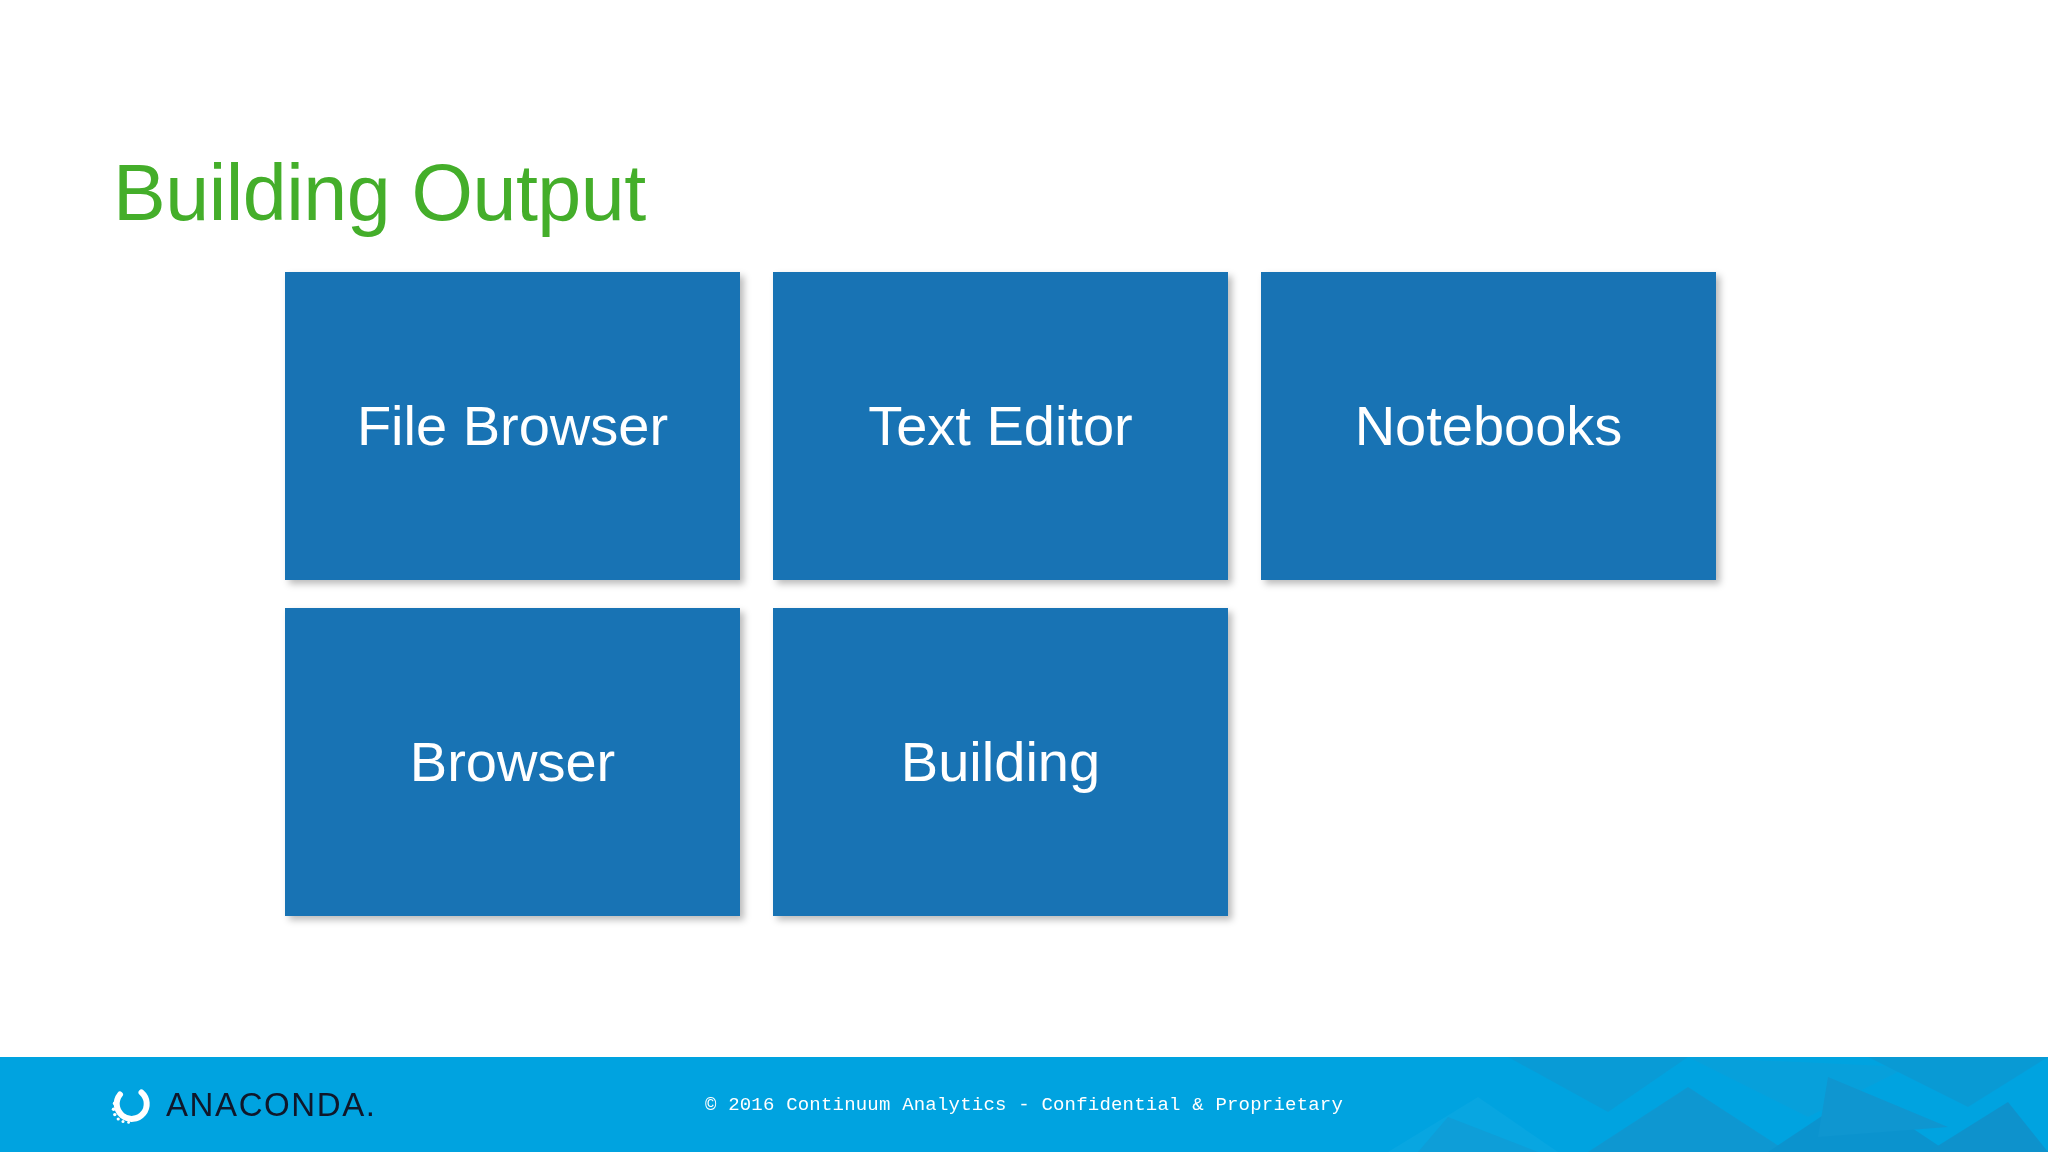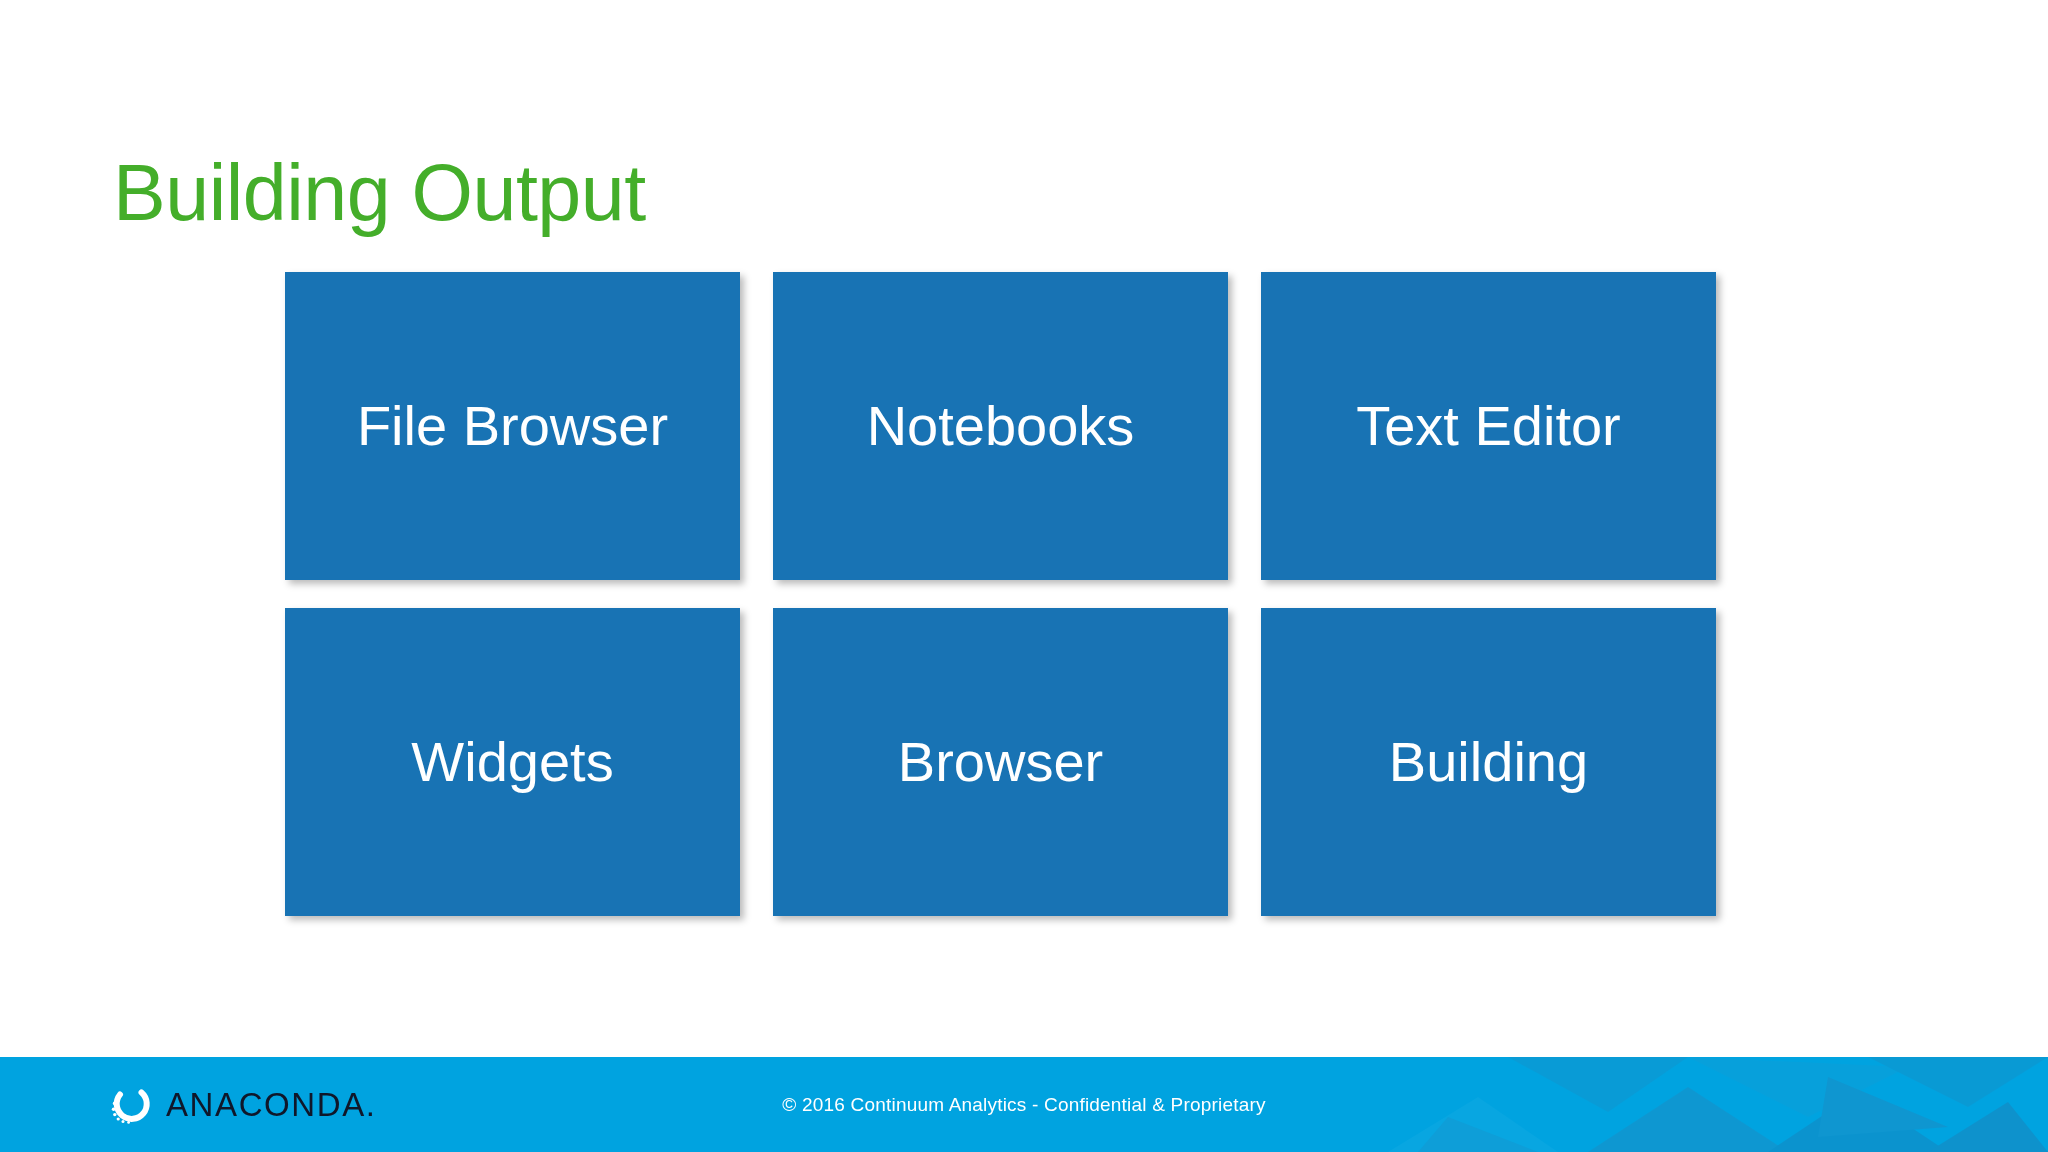--- a/index.html
+++ b/index.html
@@ -133,11 +133,11 @@
     </div>
 
     <div class="block">
-      <span class="block-label">Notebooks</span>
+      <span class="block-label">Text Editor</span>
     </div>
 
     <div class="block">
-      <span class="block-label">Text Editor</span>
+      <span class="block-label">Notebooks</span>
     </div>
 
     <div class="block">

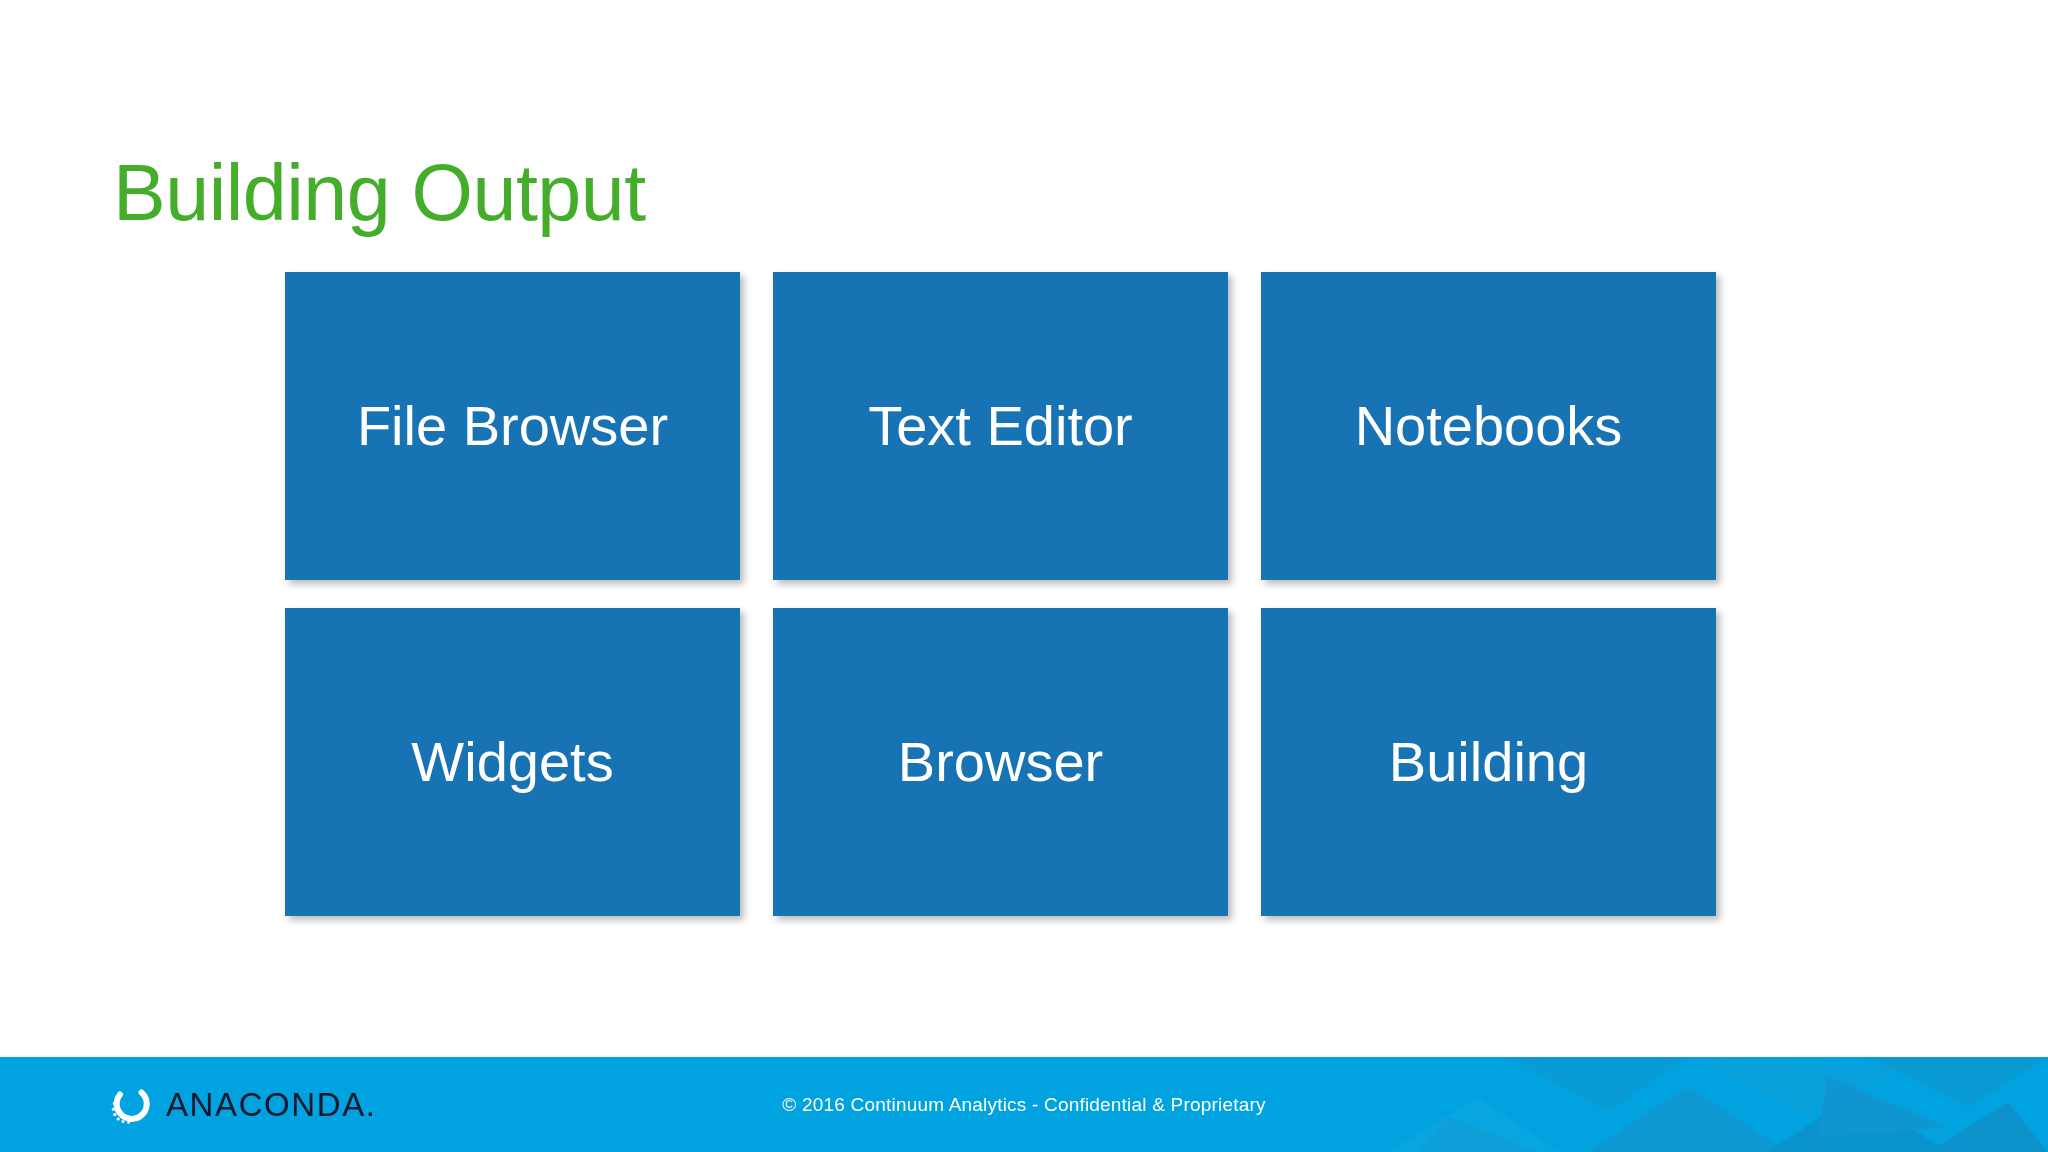--- a/index.html
+++ b/index.html
@@ -140,9 +140,6 @@
       <span class="block-label">Notebooks</span>
     </div>
 
-    <div class="block">
-      <span class="block-label">Widgets</span>
-    </div>
 
     <div class="block">
       <span class="block-label">Browser</span>

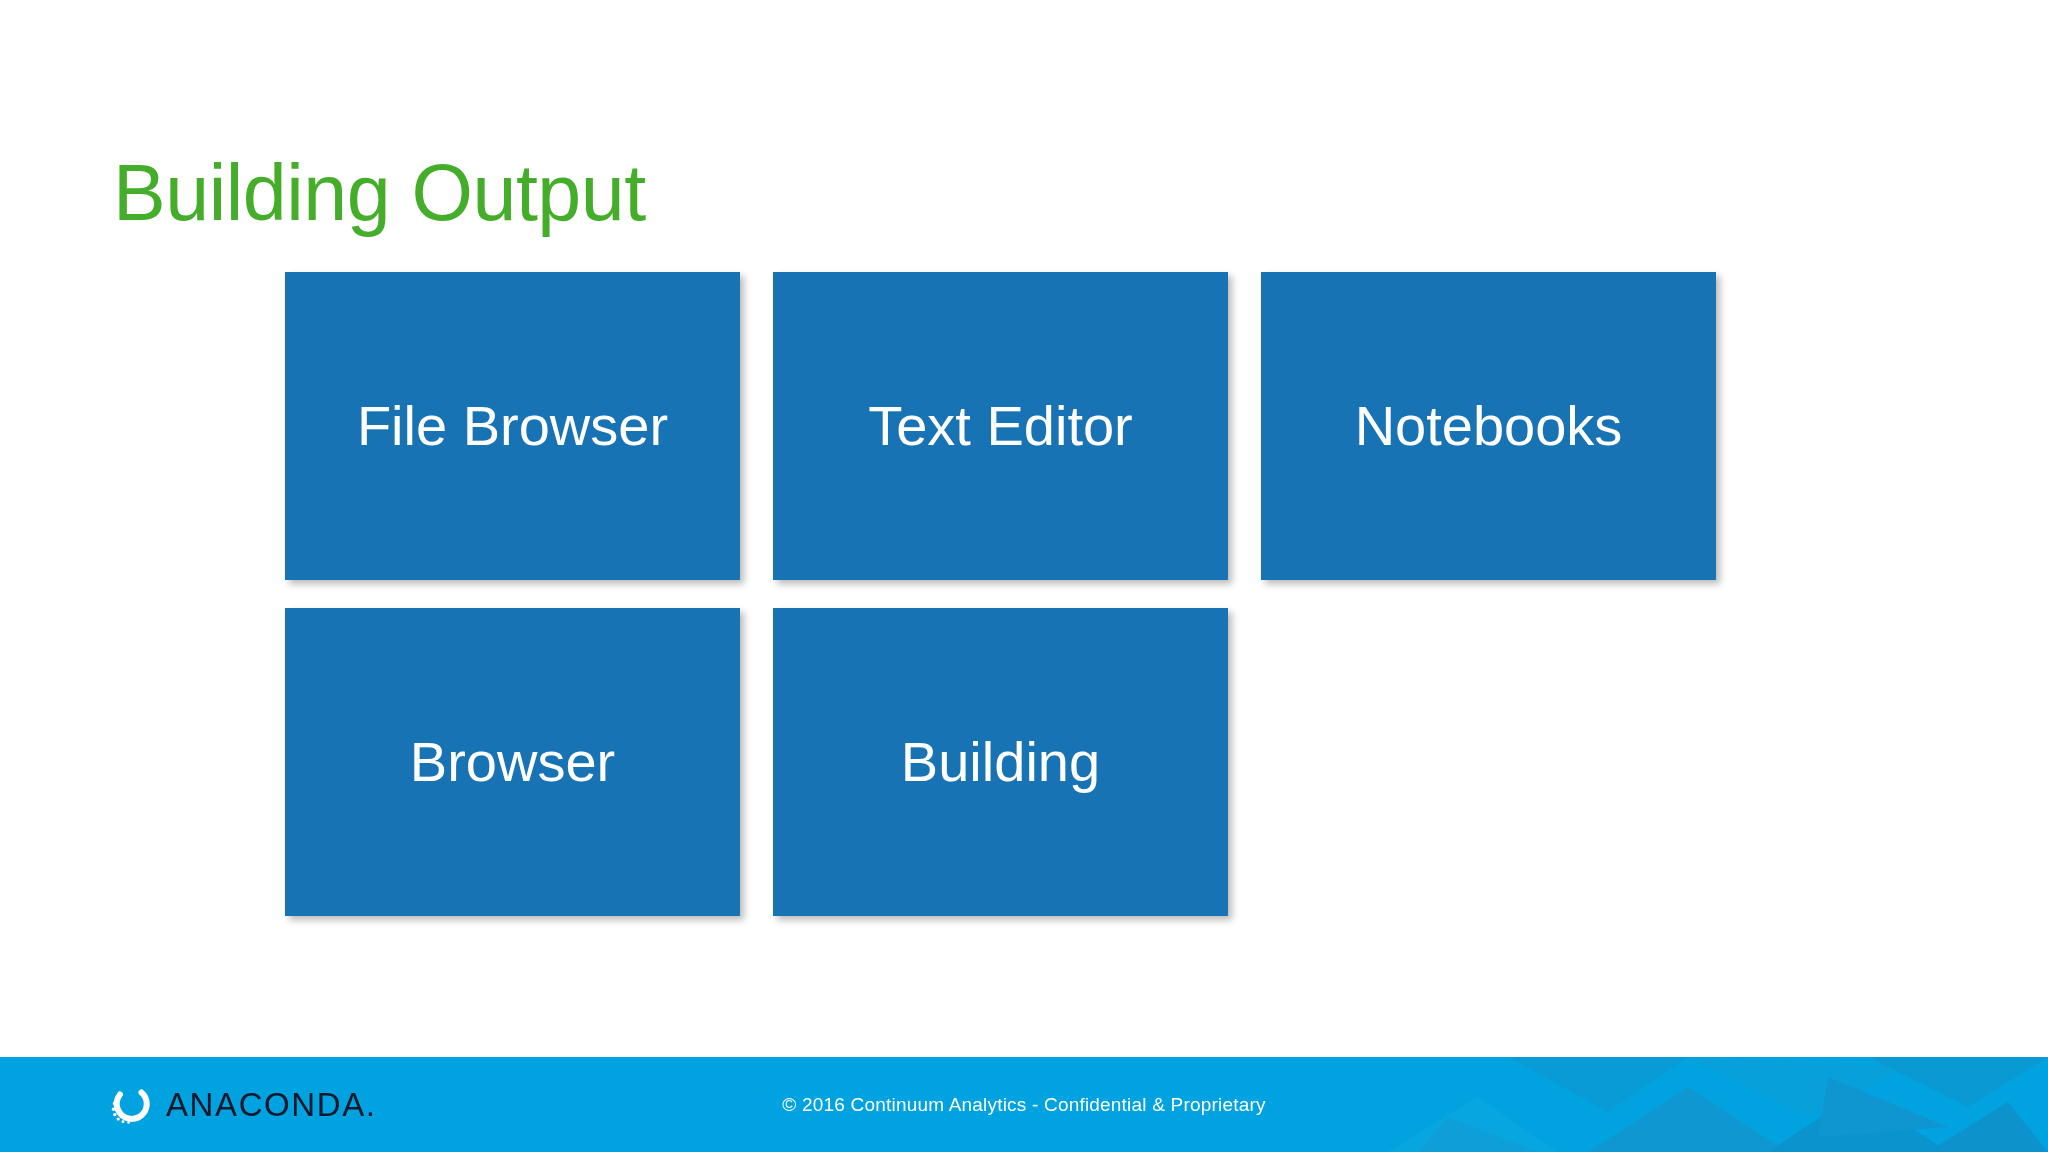--- a/index.html
+++ b/index.html
@@ -117,6 +117,7 @@
     font-weight: 400;
     letter-spacing: 0.2px;
     white-space: nowrap;
+    font-family: Liberation Mono, monospace;
   }
 </style>
 </head>

